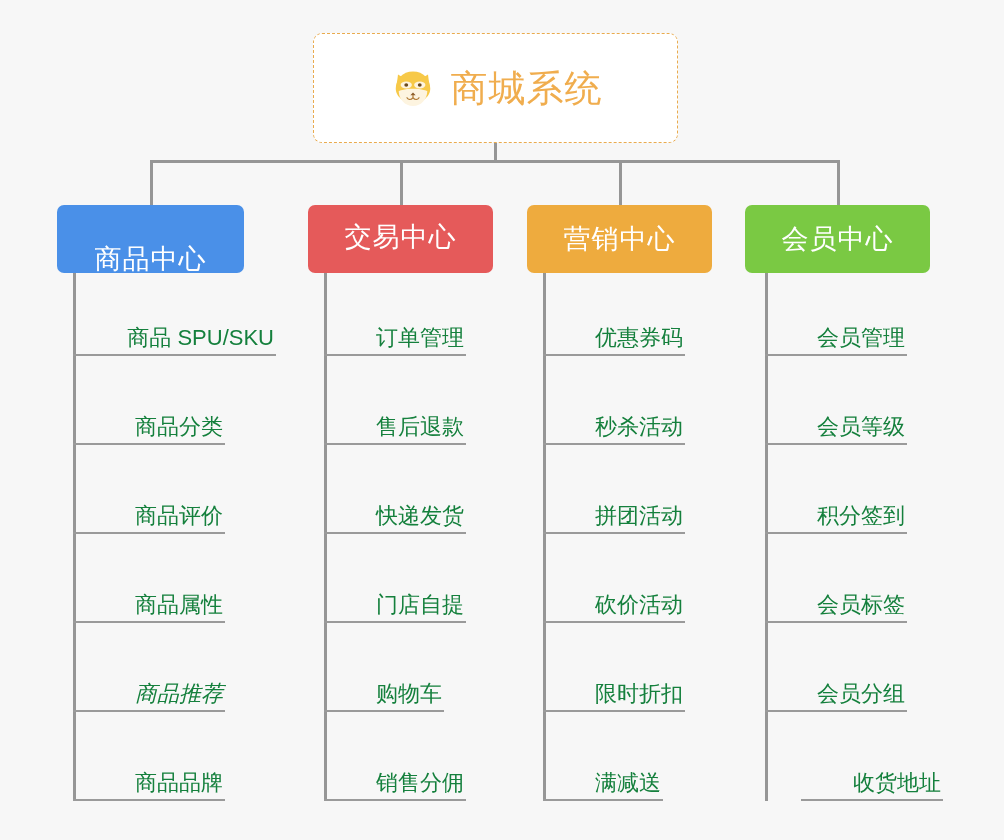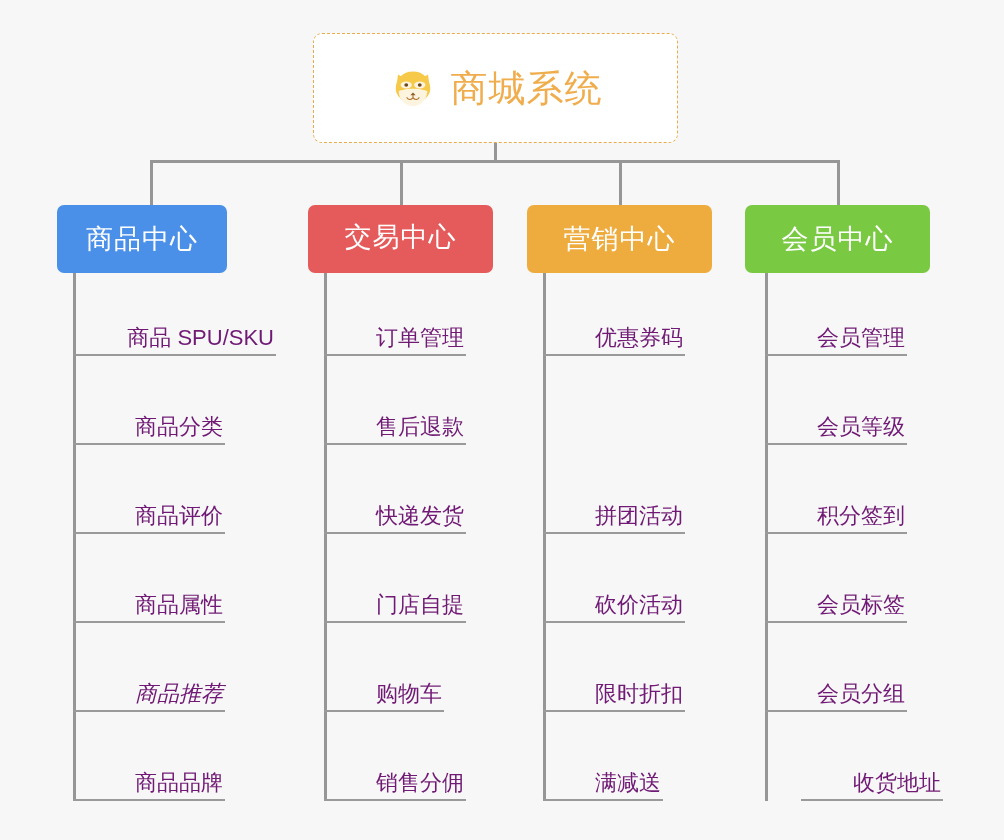--- a/index.html
+++ b/index.html
@@ -115,7 +115,7 @@
   <div class="conn conn-drop" style="left:619px;"></div>
   <div class="conn conn-drop" style="left:837px;"></div>
 
-  <div class="cat-box" style="left:57px;width:170px;background:#4a90e8;">
+  <div class="cat-box" style="left:57px;width:187px;background:#4a90e8;align-items:flex-end;">
     <span class="cat-label">商品中心</span>
   </div>
   <div class="cat-box" style="left:308px;width:185px;background:#e55a5a;font-family:Liberation Mono, monospace;">

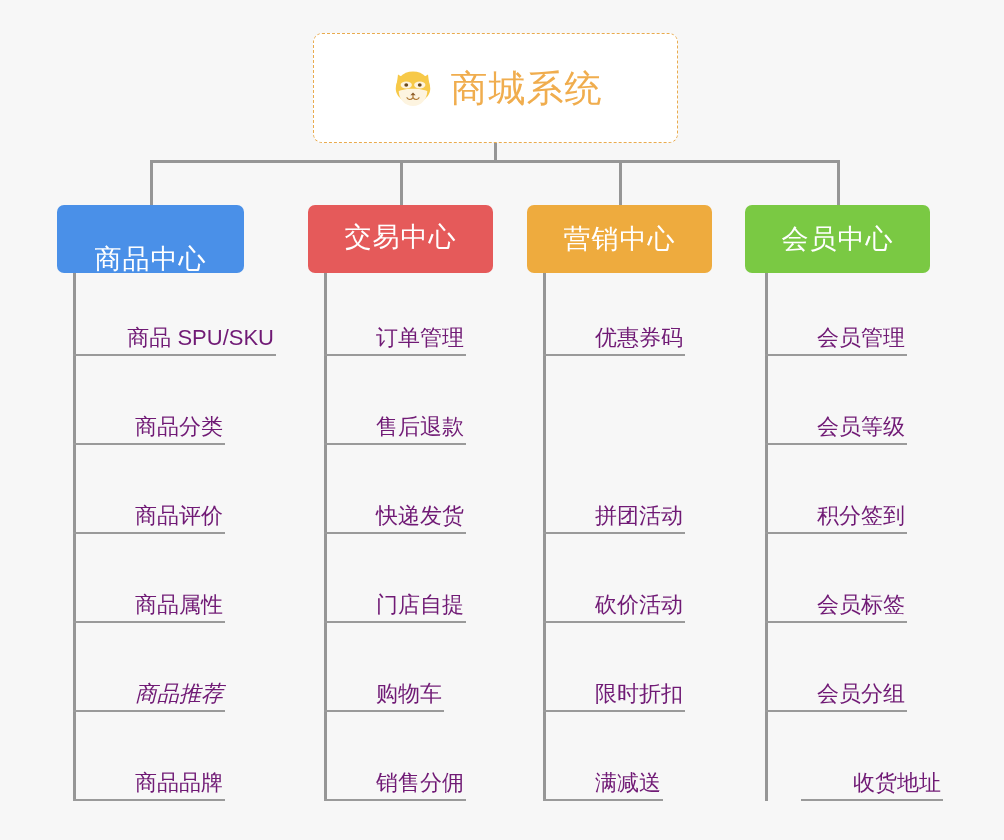--- a/index.html
+++ b/index.html
@@ -72,7 +72,7 @@
     padding-right:2px;
   }
   .leaf-label{
-    color:#701a75;
+    color:#15803d;
     font-size:22px;
     line-height:1.1;
     white-space:nowrap;

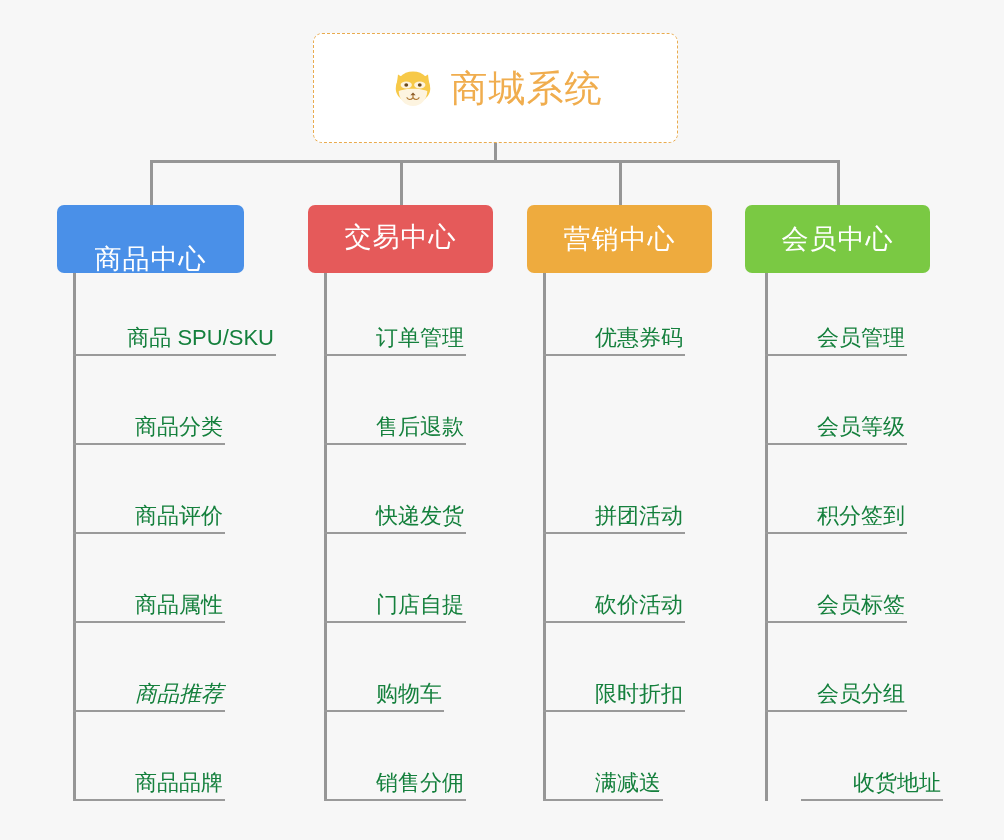--- a/index.html
+++ b/index.html
@@ -174,6 +174,9 @@
   <div class="leaf" style="left:543px;top:310px;width:142px;">
     <span class="leaf-label">优惠券码</span>
   </div>
+  <div class="leaf" style="left:543px;top:399px;width:142px;">
+    <span class="leaf-label">秒杀活动</span>
+  </div>
   <div class="leaf" style="left:543px;top:488px;width:142px;">
     <span class="leaf-label">拼团活动</span>
   </div>

